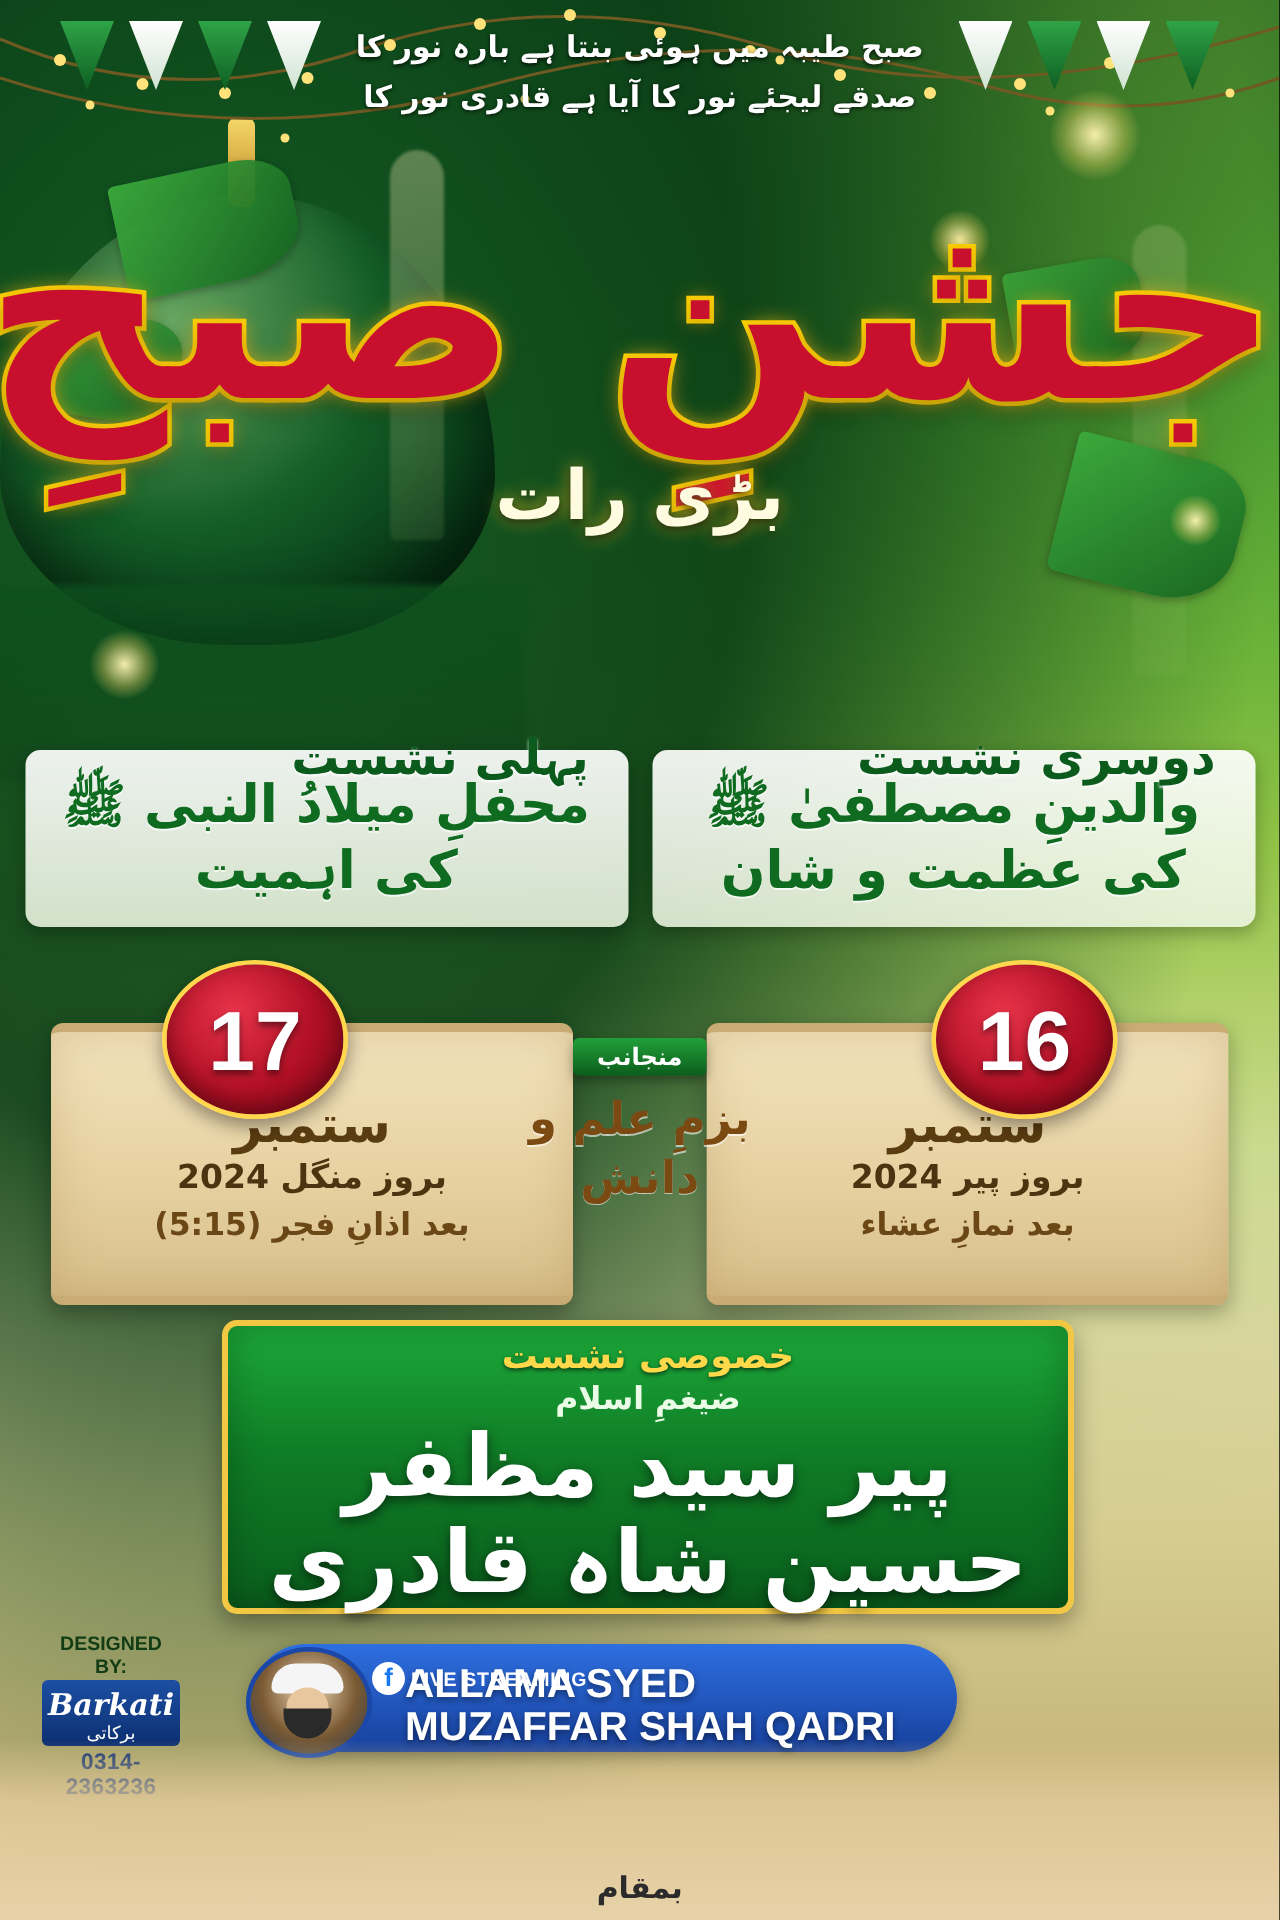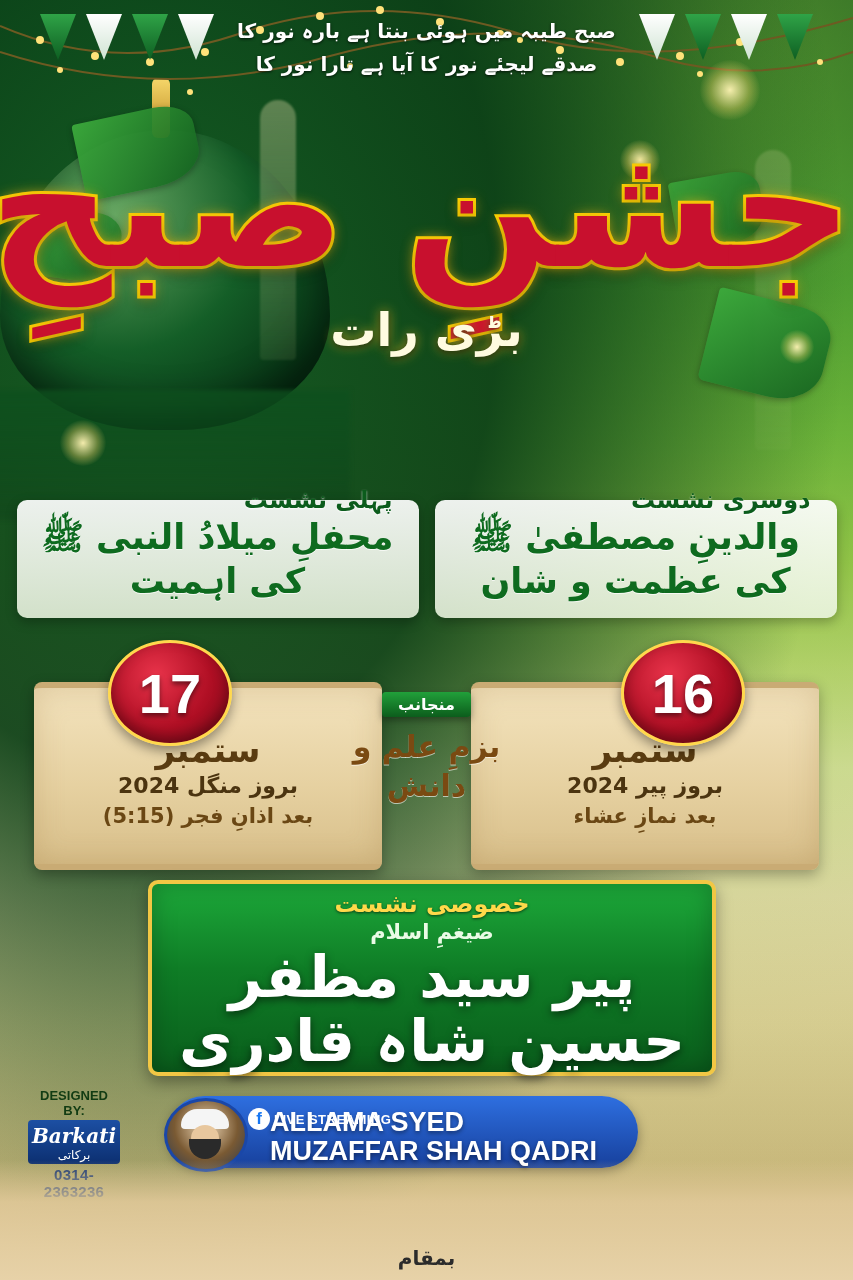--- a/index.html
+++ b/index.html
@@ -557,7 +557,7 @@
 
   <div class="couplet">
     <div>صبح طیبہ میں ہوئی بنتا ہے بارہ نور کا</div>
-    <div>صدقے لیجئے نور کا آیا ہے تارا نور کا</div>
+    <div>صدقے لیجئے نور کا آیا ہے قادری نور کا</div>
   </div>
 
   <div class="title-wrap">

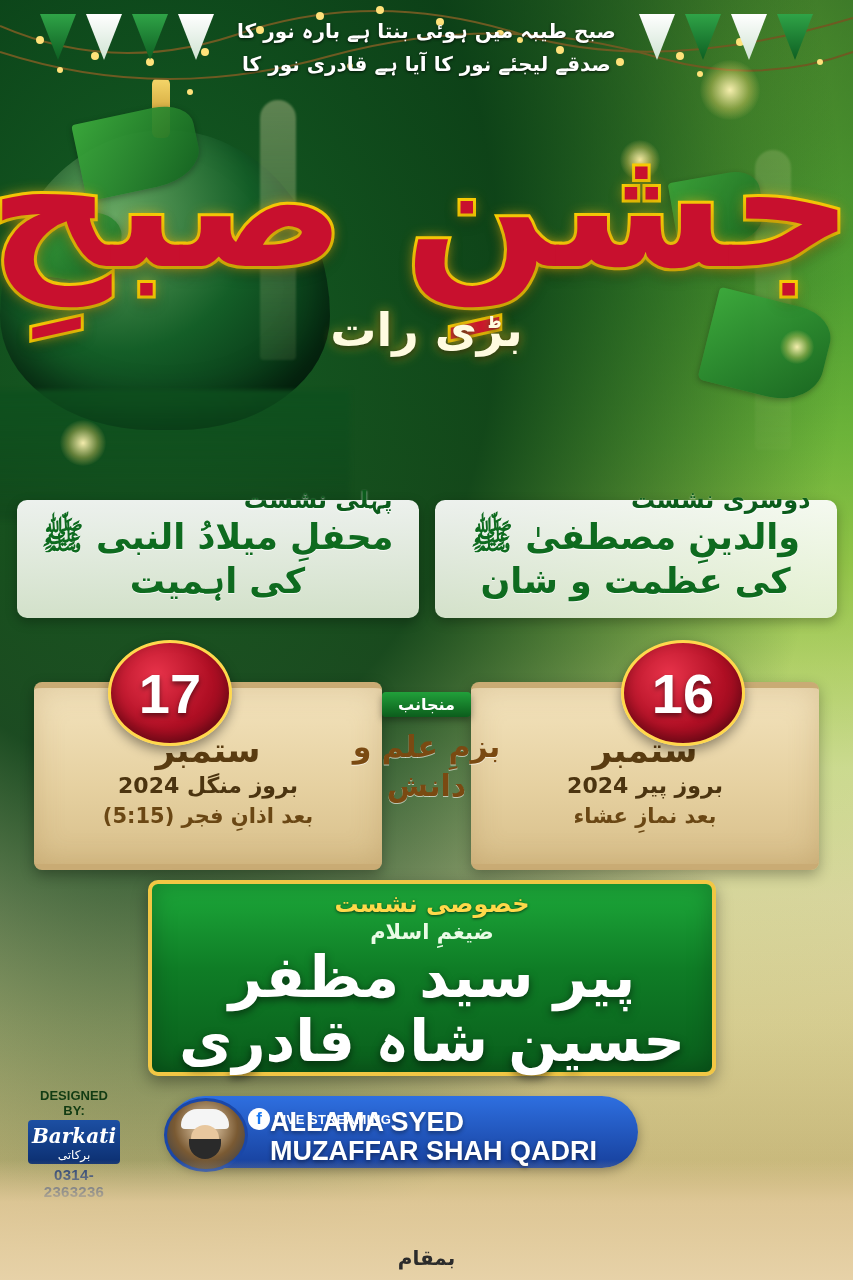--- a/index.html
+++ b/index.html
@@ -196,7 +196,7 @@
     top: -14px;
     right: 26px;
     font-family: "DejaVu Sans", sans-serif;
-    font-size: 24px;
+    font-size: 32px;
     font-weight: bold;
     color: #0b5c1c;
     text-shadow: 0 1px 2px rgba(255,255,255,0.9);

